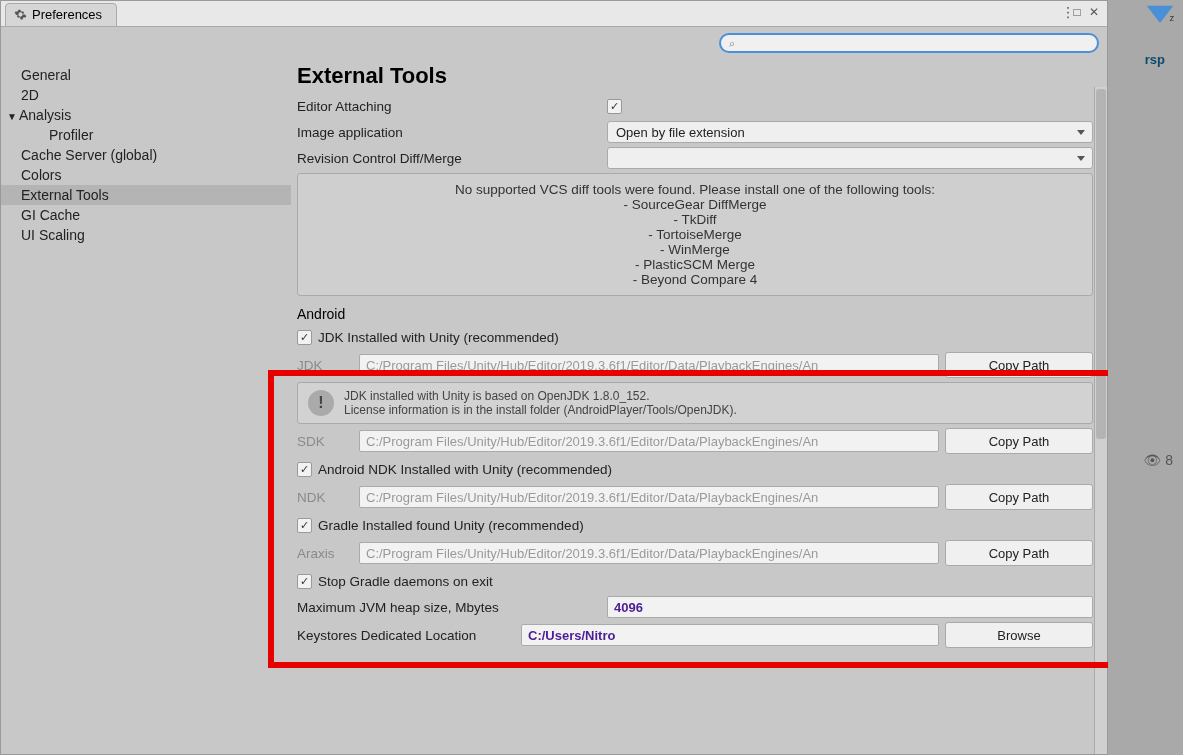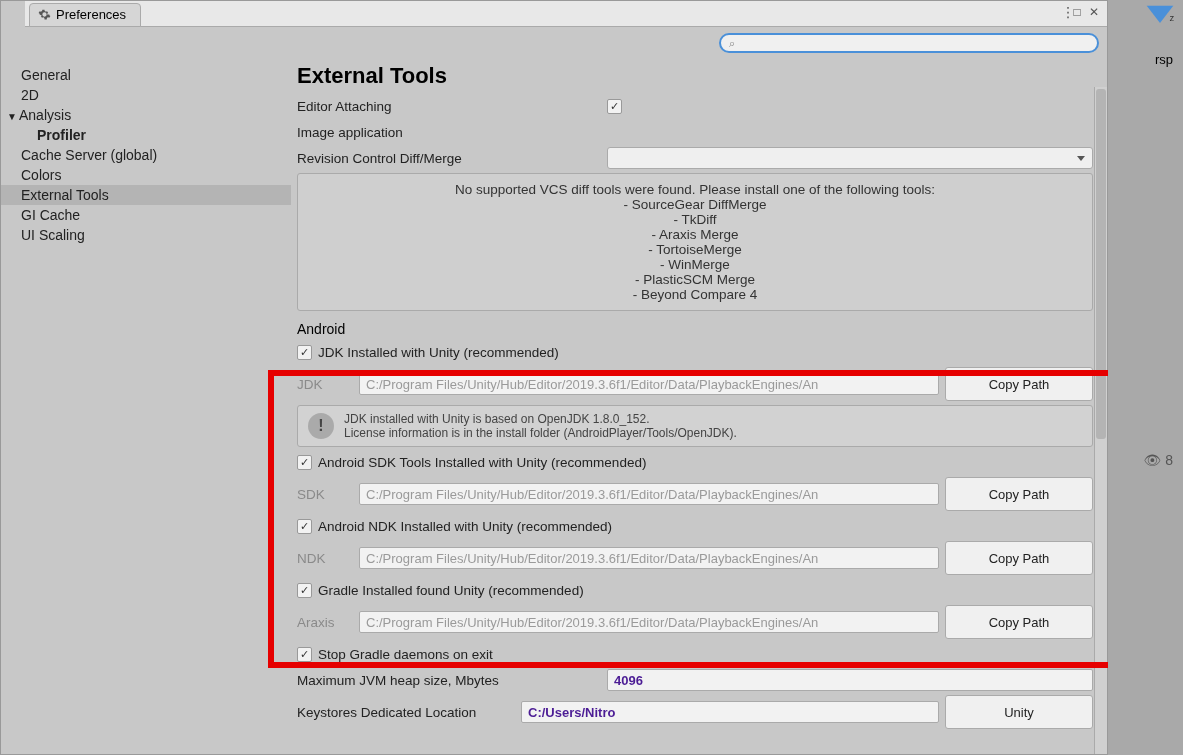--- a/index.html
+++ b/index.html
@@ -10,7 +10,7 @@
 }
 .titlebar {
   height: 26px; background: #e8e8e8; border-bottom: 1px solid #aaa;
-  display: flex; align-items: center; position: relative; margin-left: 24px;
+  display: flex; align-items: center; position: relative;
 }
 .tab {
   display: flex; align-items: center; gap: 5px;

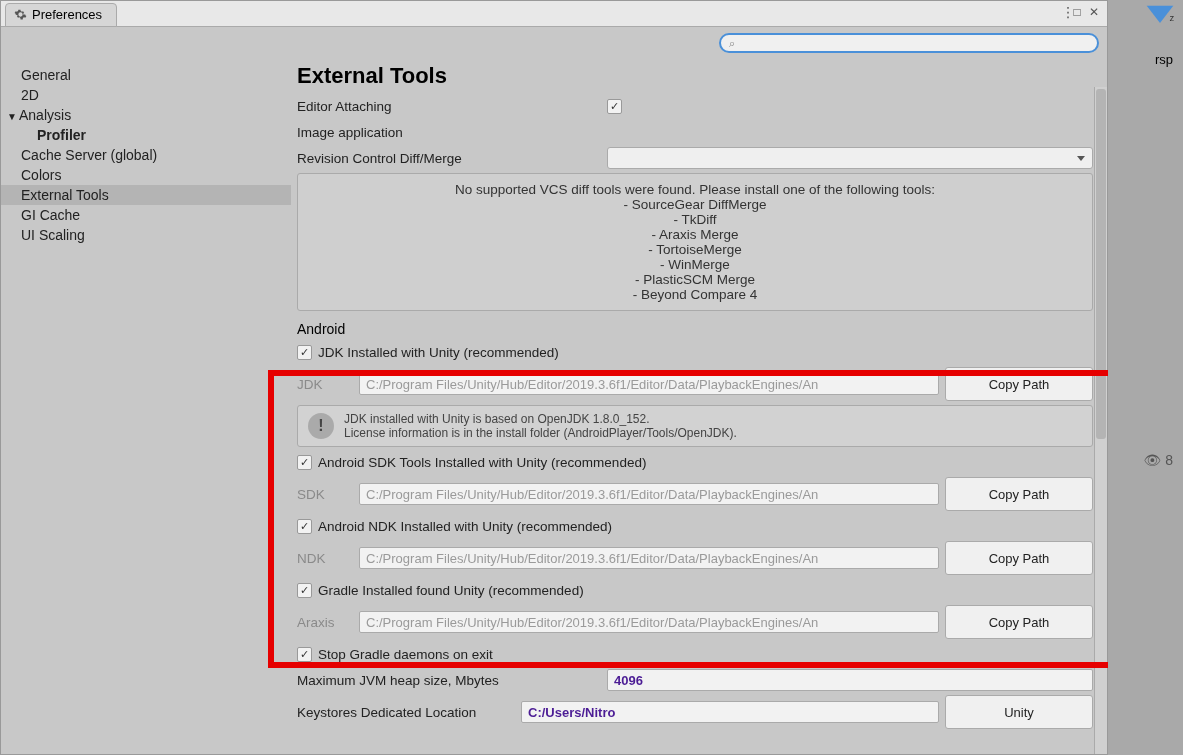--- a/index.html
+++ b/index.html
@@ -120,7 +120,7 @@
 .outside .gizmo {
   position: absolute; right: 4px; top: 2px; width: 38px; height: 38px;
 }
-.outside .txt { position: absolute; top: 52px; right: 10px; font-size: 13px; color: #000000; }
+.outside .txt { position: absolute; top: 52px; right: 18px; font-size: 13px; color: #0c4a6e; font-weight: bold; }
 .outside .eye {
   position: absolute; top: 452px; right: 10px; font-size: 14px; color: #555;
 }

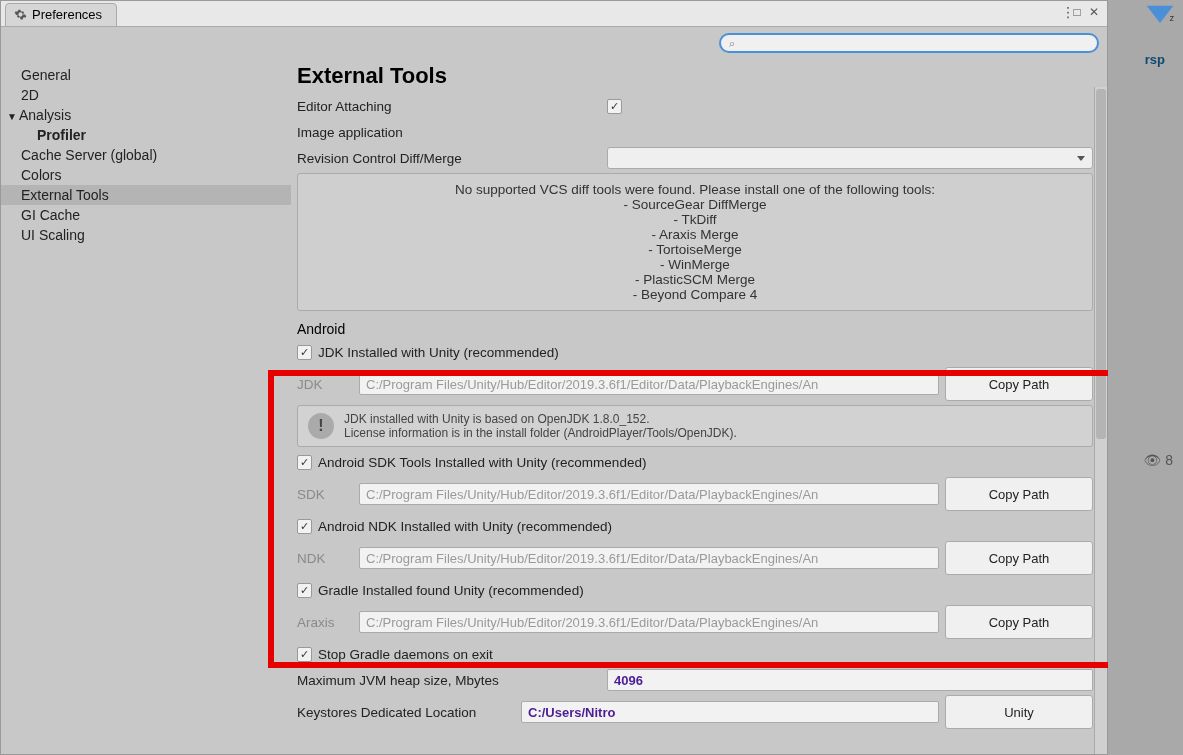--- a/index.html
+++ b/index.html
@@ -42,7 +42,7 @@
 .sidebar .item {
   padding: 2px 0 2px 20px; cursor: default;
 }
-.sidebar .item.child { padding-left: 36px; font-weight: bold; }
+.sidebar .item.child { padding-left: 48px; }
 .sidebar .item.selected { background: #b4b4b4; }
 .sidebar .item .arrow { display: inline-block; width: 12px; margin-left: -14px; font-size: 10px; }
 .main {

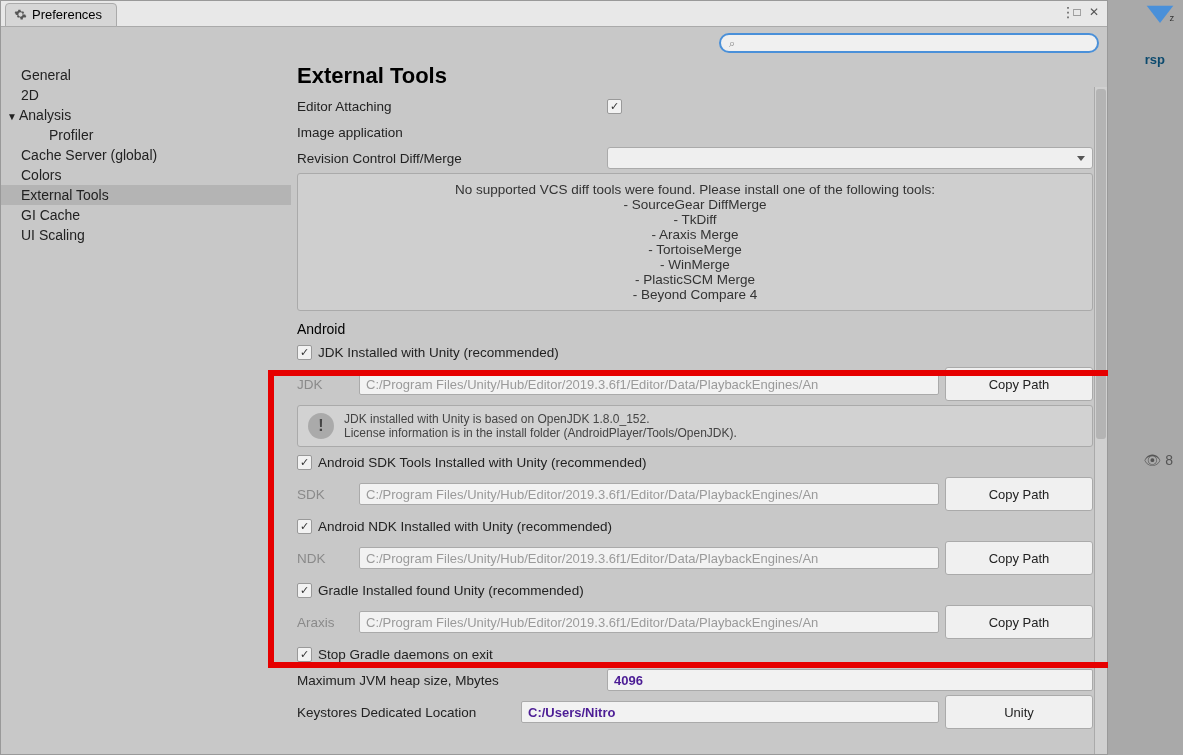--- a/index.html
+++ b/index.html
@@ -172,6 +172,9 @@
 
       <div class="row">
         <span class="label">Image application</span>
+        <div class="select">
+            <span>Open by file extension</span>
+          </div>
       </div>
 
       <div class="row">

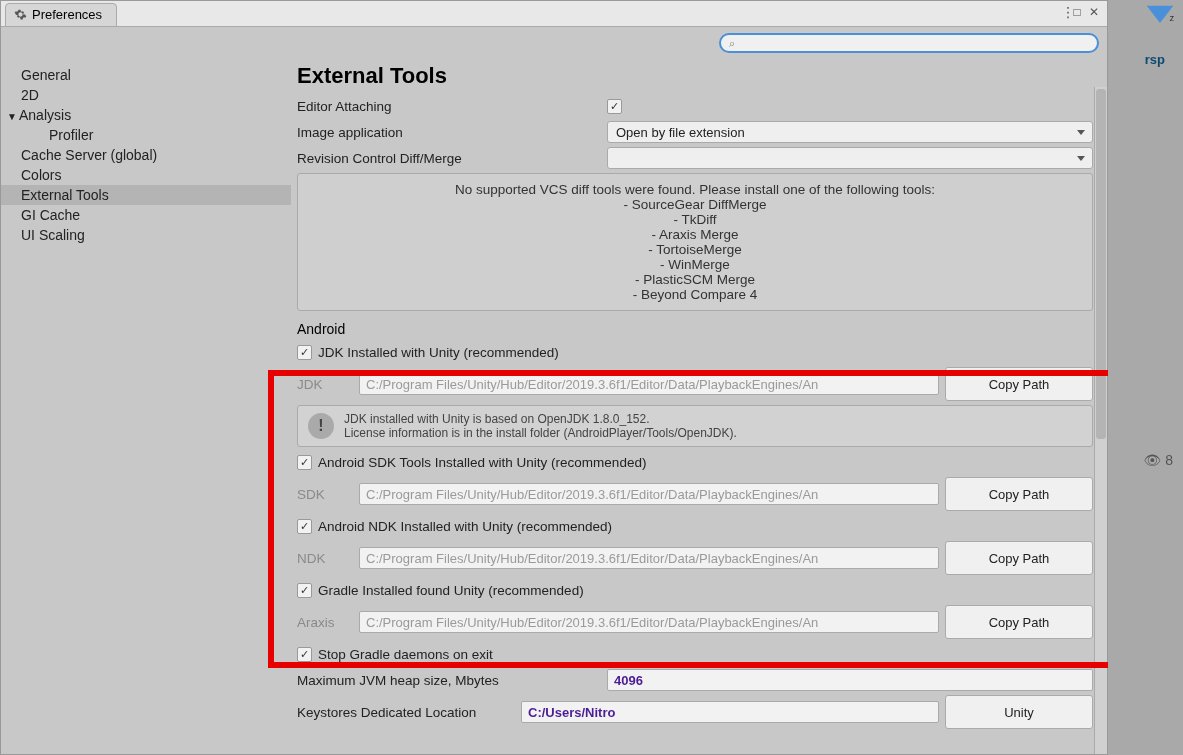--- a/index.html
+++ b/index.html
@@ -188,7 +188,6 @@
         <div class="line">No supported VCS diff tools were found. Please install one of the following tools:</div>
         <div class="line">- <span>SourceGear DiffMerge</span></div>
         <div class="line">- <span>TkDiff</span></div>
-        <div class="line">- <span>Araxis Merge</span></div>
         <div class="line">- <span>TortoiseMerge</span></div>
         <div class="line">- <span>WinMerge</span></div>
         <div class="line">- <span>PlasticSCM Merge</span></div>

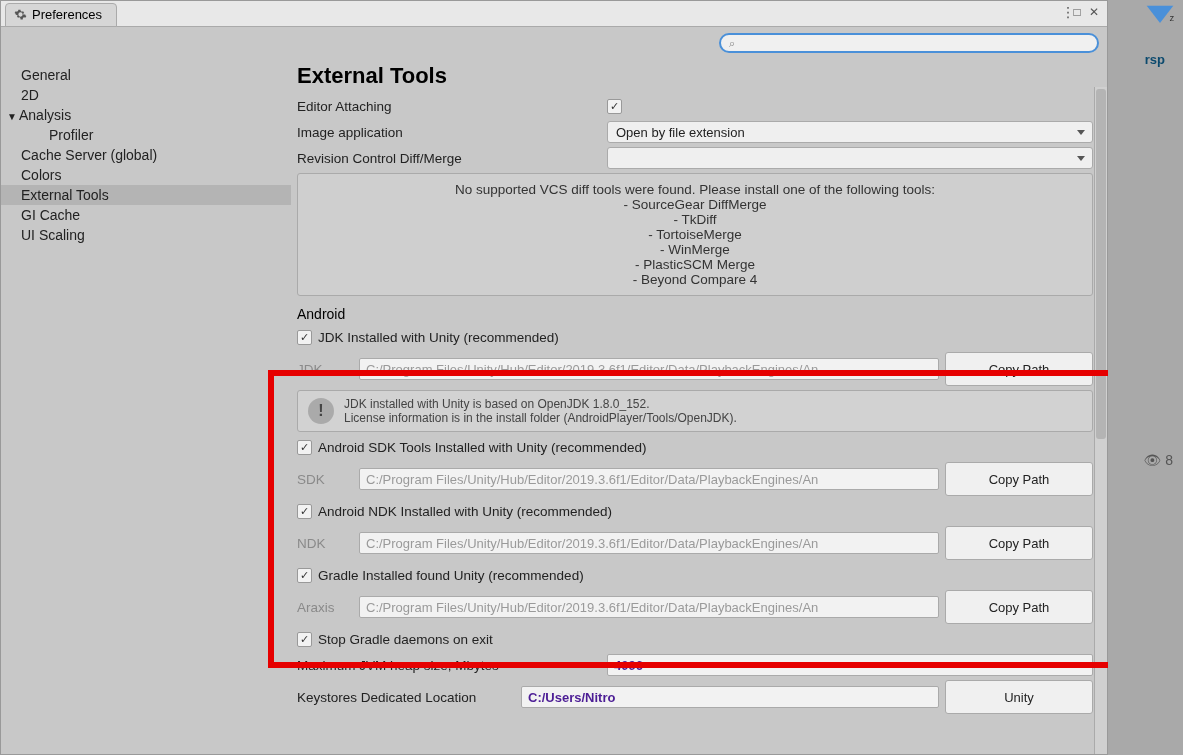--- a/index.html
+++ b/index.html
@@ -86,7 +86,7 @@
 }
 .pathinput.active { color: #4c1d95; font-weight: bold; }
 .btn {
-  width: 148px; height: 34px; margin-left: 6px;
+  width: 148px; height: 26px; margin-left: 6px;
   background: #f0f0f0; border: 1px solid #aaa; border-radius: 3px;
   font-size: 13px; display: flex; align-items: center; justify-content: center;
 }

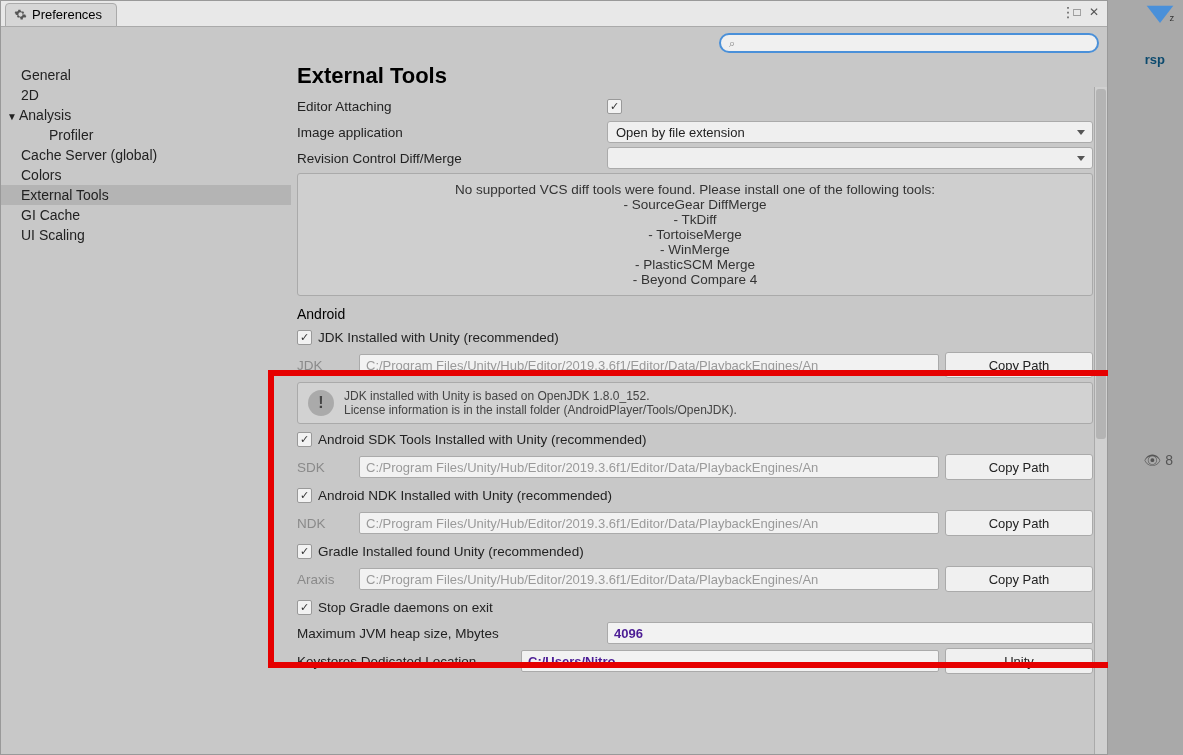--- a/index.html
+++ b/index.html
@@ -218,10 +218,6 @@
       </div>
 
       <div class="row">
-        <span class="check on" style="margin-right:6px;"></span>
-        <span>Android SDK Tools Installed with Unity (recommended)</span>
-      </div>
-      <div class="row">
         <span class="label dim narrow">SDK</span>
         <div class="pathinput">
             <span>C:/Program Files/Unity/Hub/Editor/2019.3.6f1/Editor/Data/PlaybackEngines/An</span>

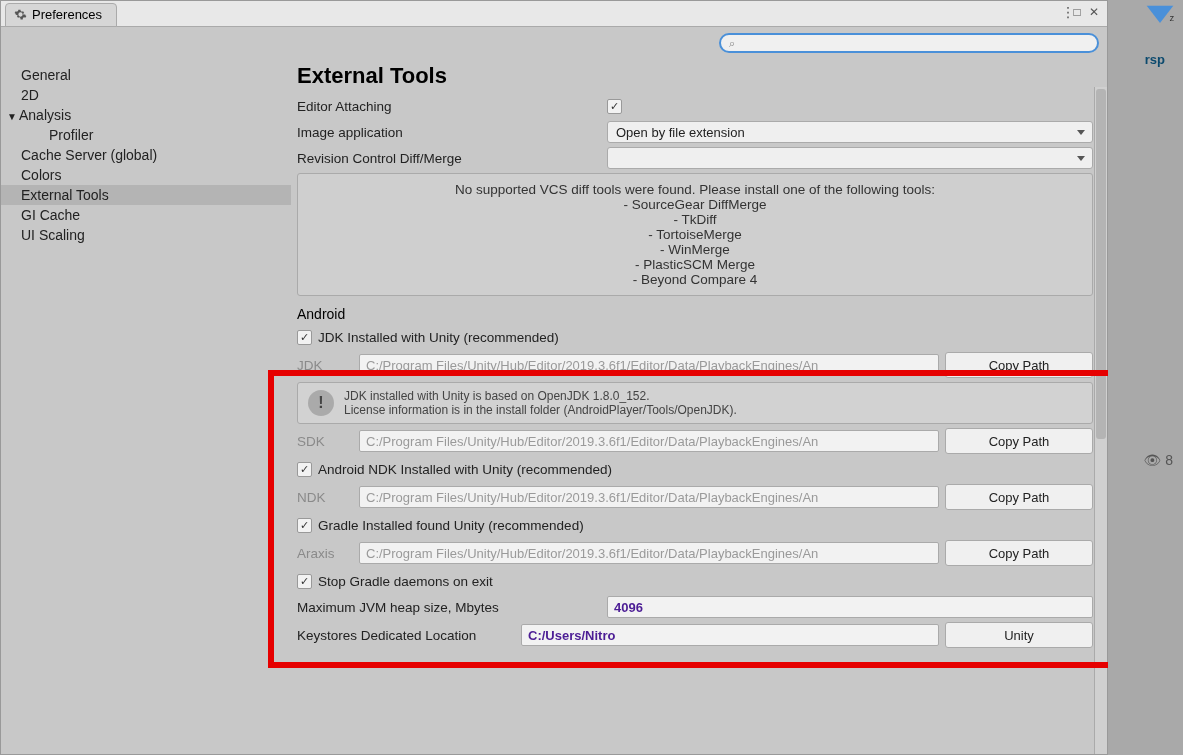--- a/index.html
+++ b/index.html
@@ -273,7 +273,7 @@
             <span>C:/Users/Nitro</span>
           </div>
         <div class="btn">
-            <span>Unity</span>
+            <span>Browse</span>
           </div>
       </div>
     </div>

